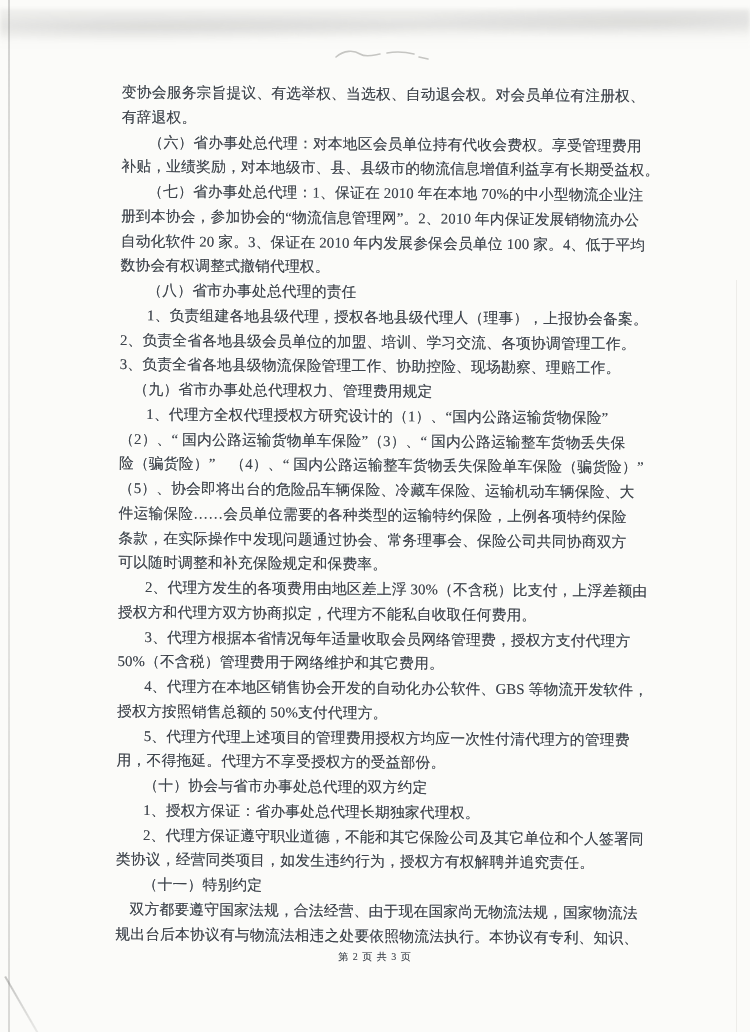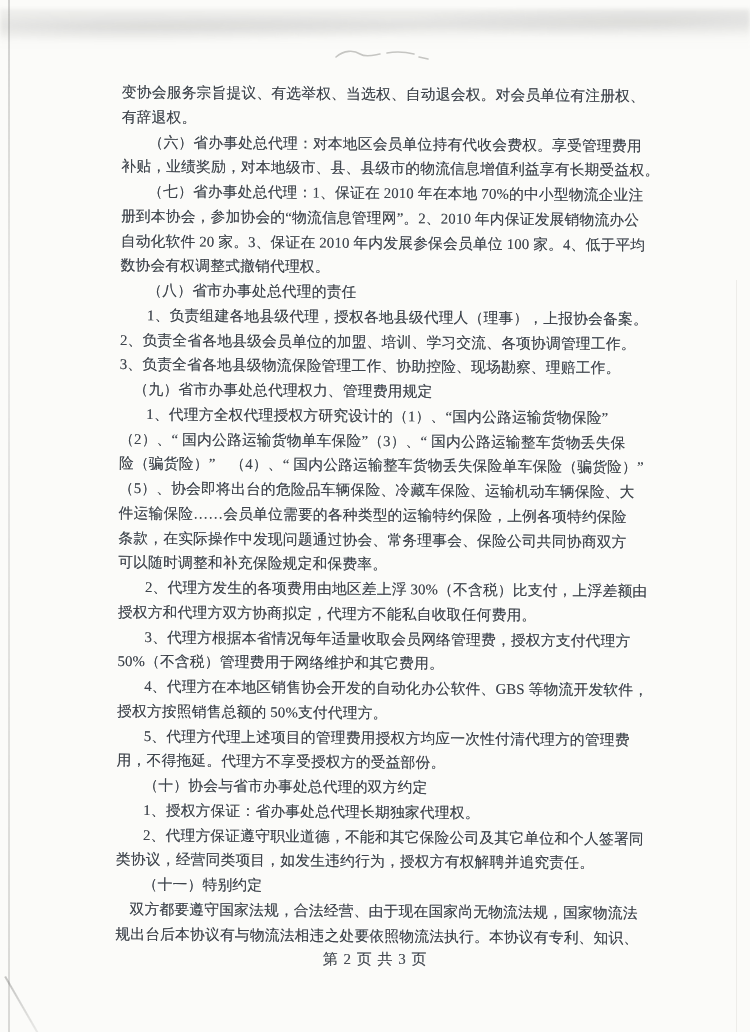--- a/index.html
+++ b/index.html
@@ -66,7 +66,7 @@
   .page-footer {
     position: absolute; left: 0; top: 950px; width: 100%;
     text-align: center;
-    font-size: 15px;
+    font-size: 10px;
     letter-spacing: 1px;
     color: #474d55;
     text-shadow: 0 0 0.4px rgba(62,68,76,.5);

